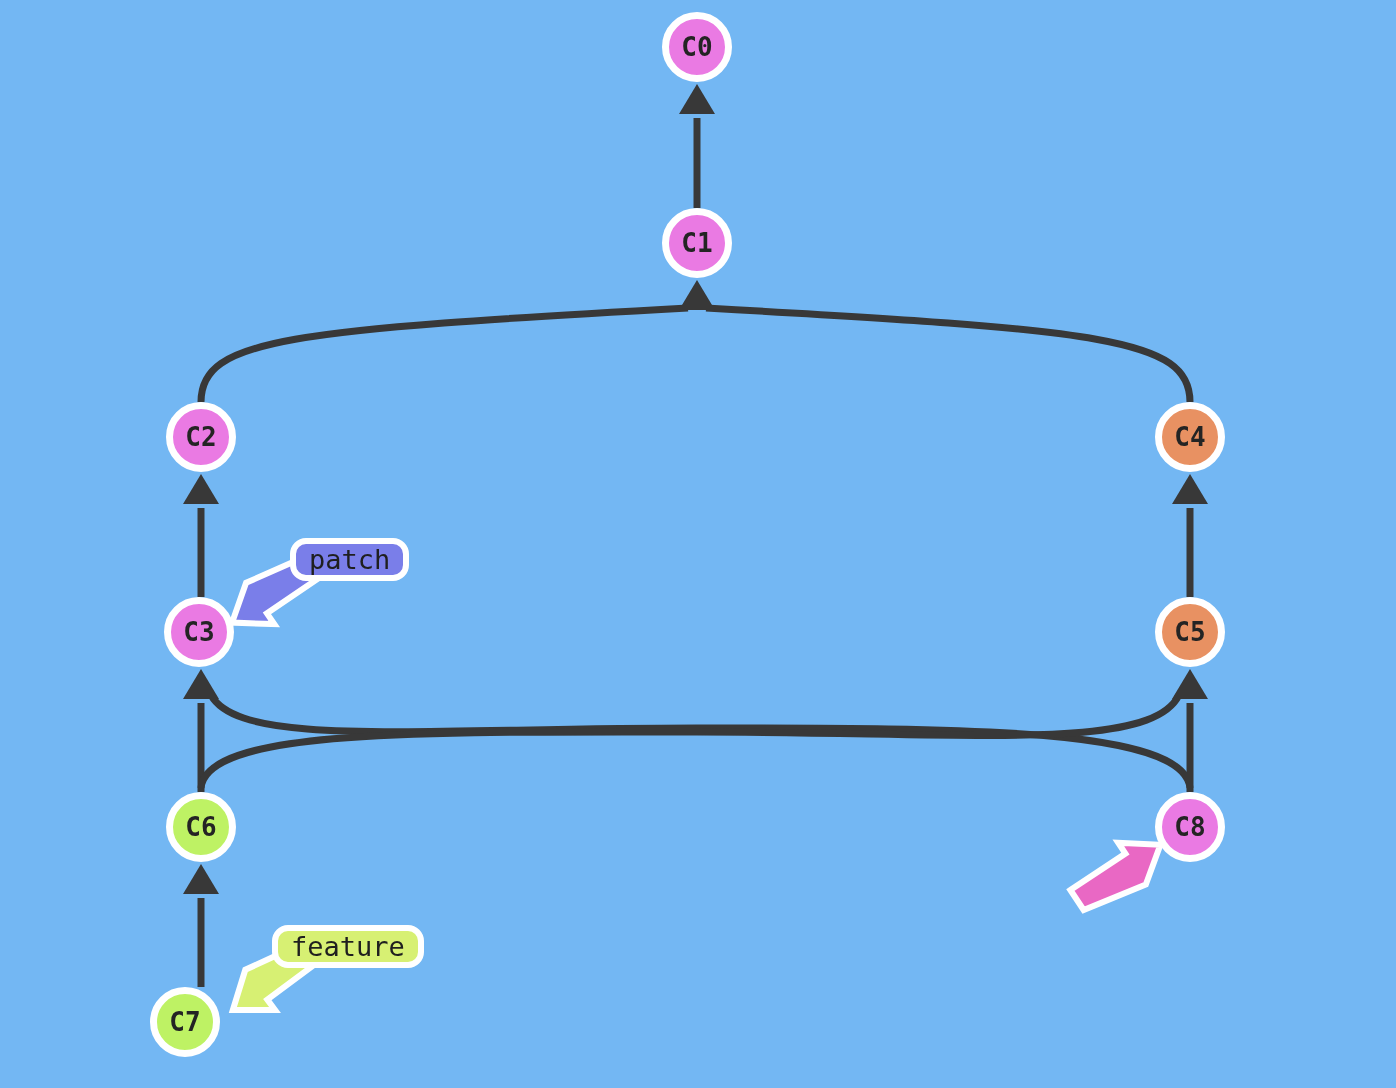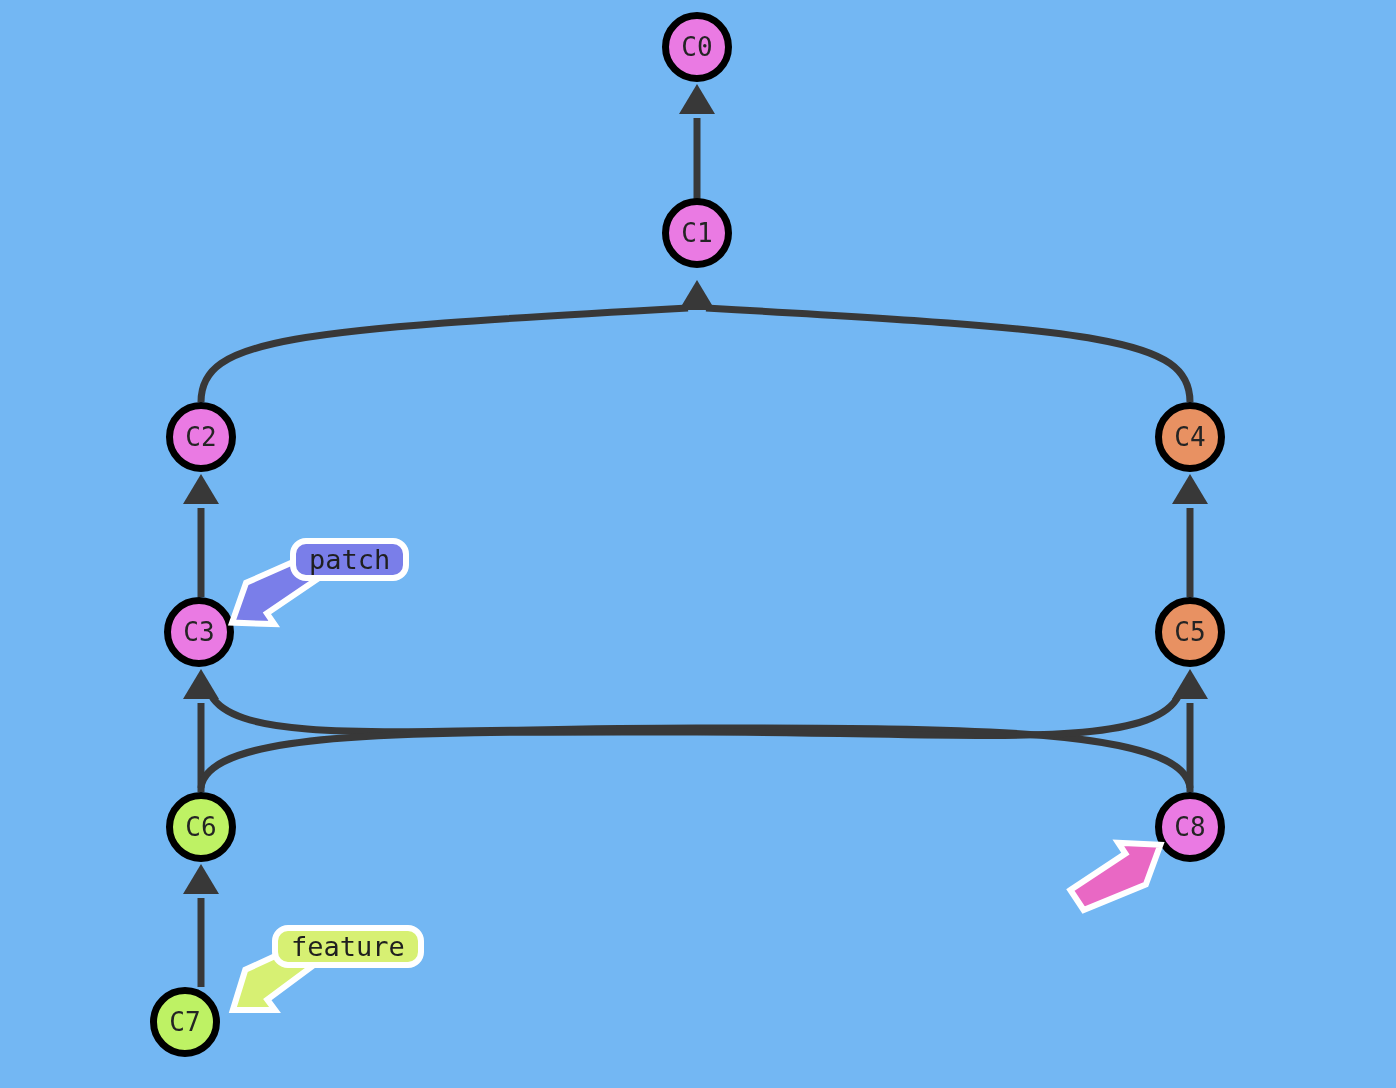--- a/index.html
+++ b/index.html
@@ -28,13 +28,13 @@
     z-index: 2;
     width: 56px;
     height: 56px;
-    border: 7px solid #000000;
+    border: 7px solid #ffffff;
     border-radius: 50%;
     display: flex;
     align-items: center;
     justify-content: center;
     font-size: 26px;
-    font-weight: normal;
+    font-weight: bold;
     color: #242424;
     box-sizing: content-box;
   }

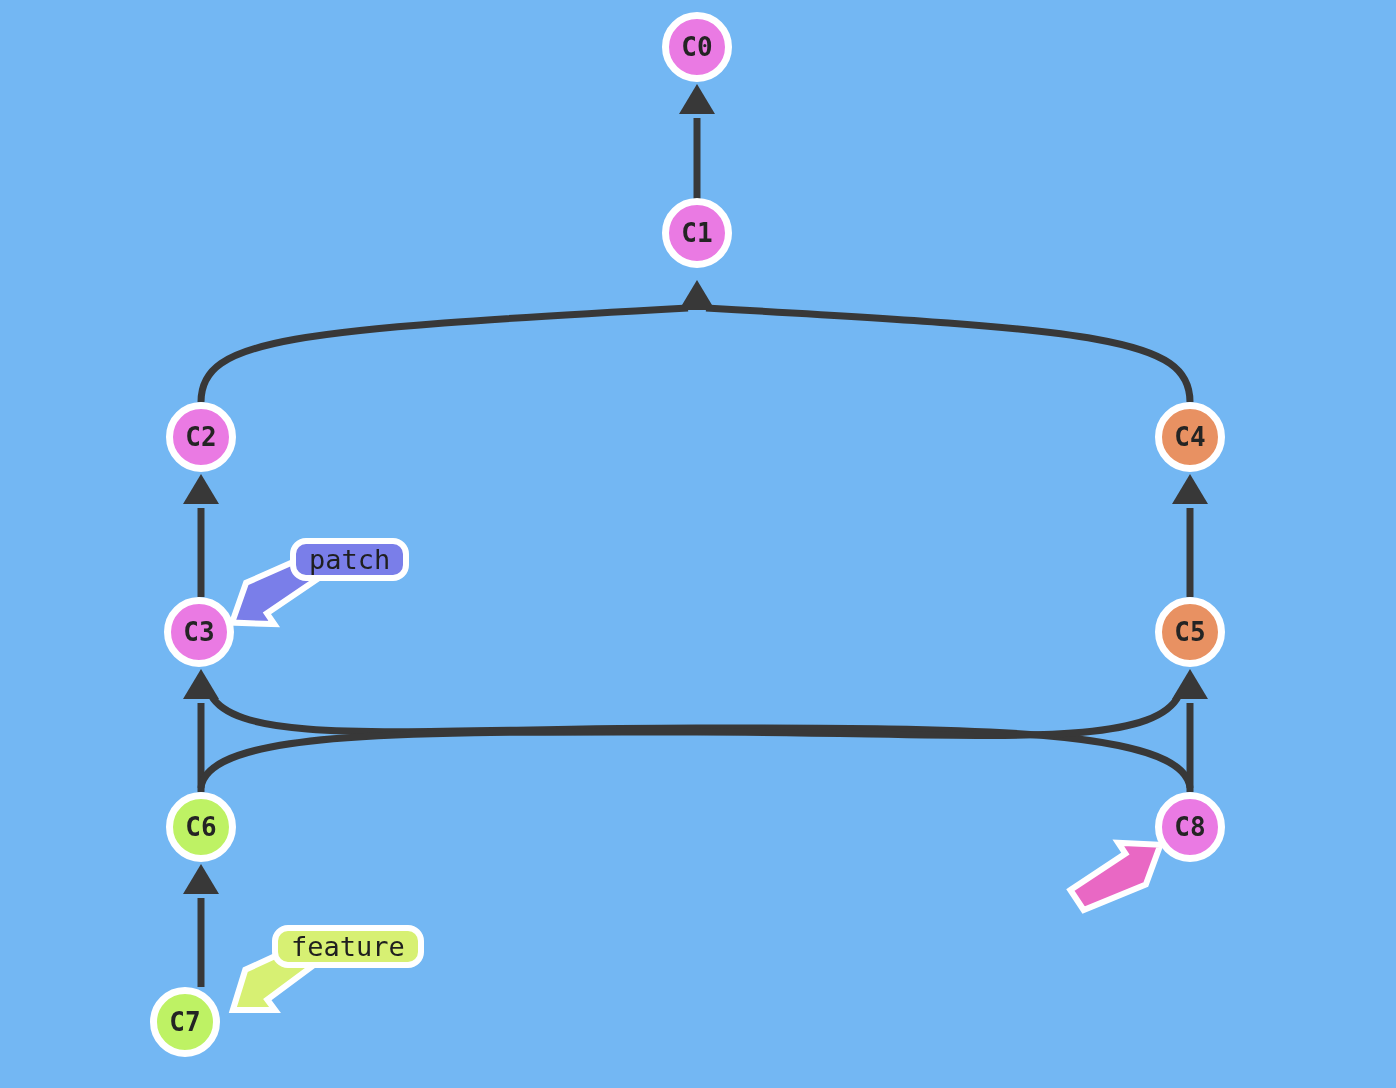--- a/index.html
+++ b/index.html
@@ -43,7 +43,7 @@
   .commit.green  { background: #bef264; }
 
   .pos-c0 { left: 662px;  top: 12px;  }
-  .pos-c1 { left: 662px;  top: 198px; }
+  .pos-c1 { left: 662px;  top: 208px; }
   .pos-c2 { left: 166px;  top: 402px; }
   .pos-c3 { left: 164px;  top: 597px; }
   .pos-c4 { left: 1155px; top: 402px; }

